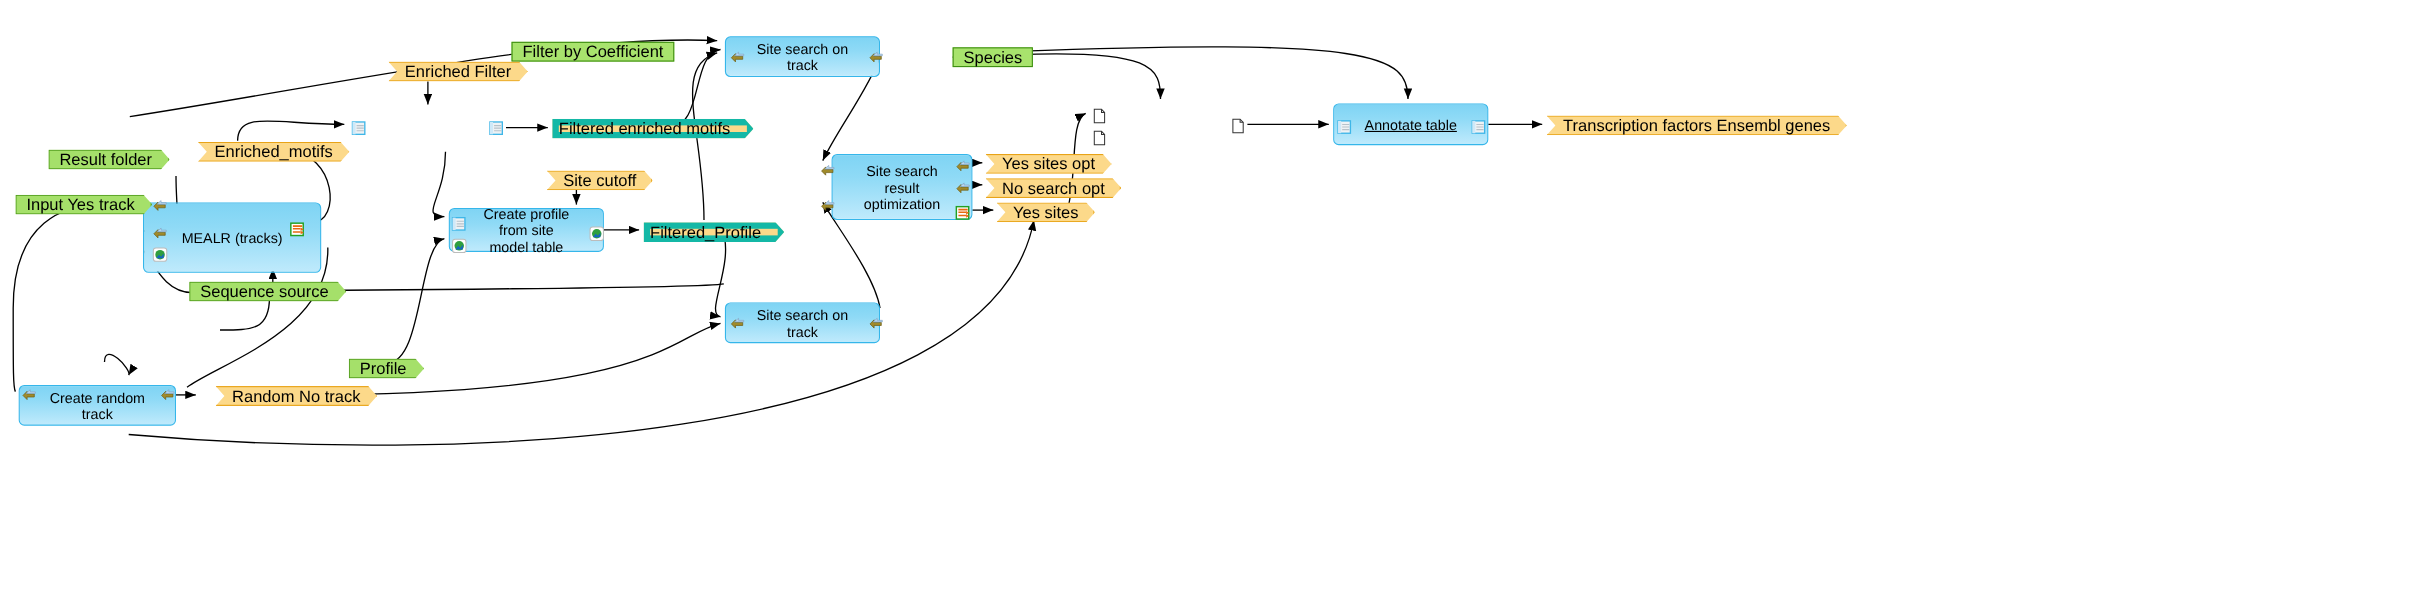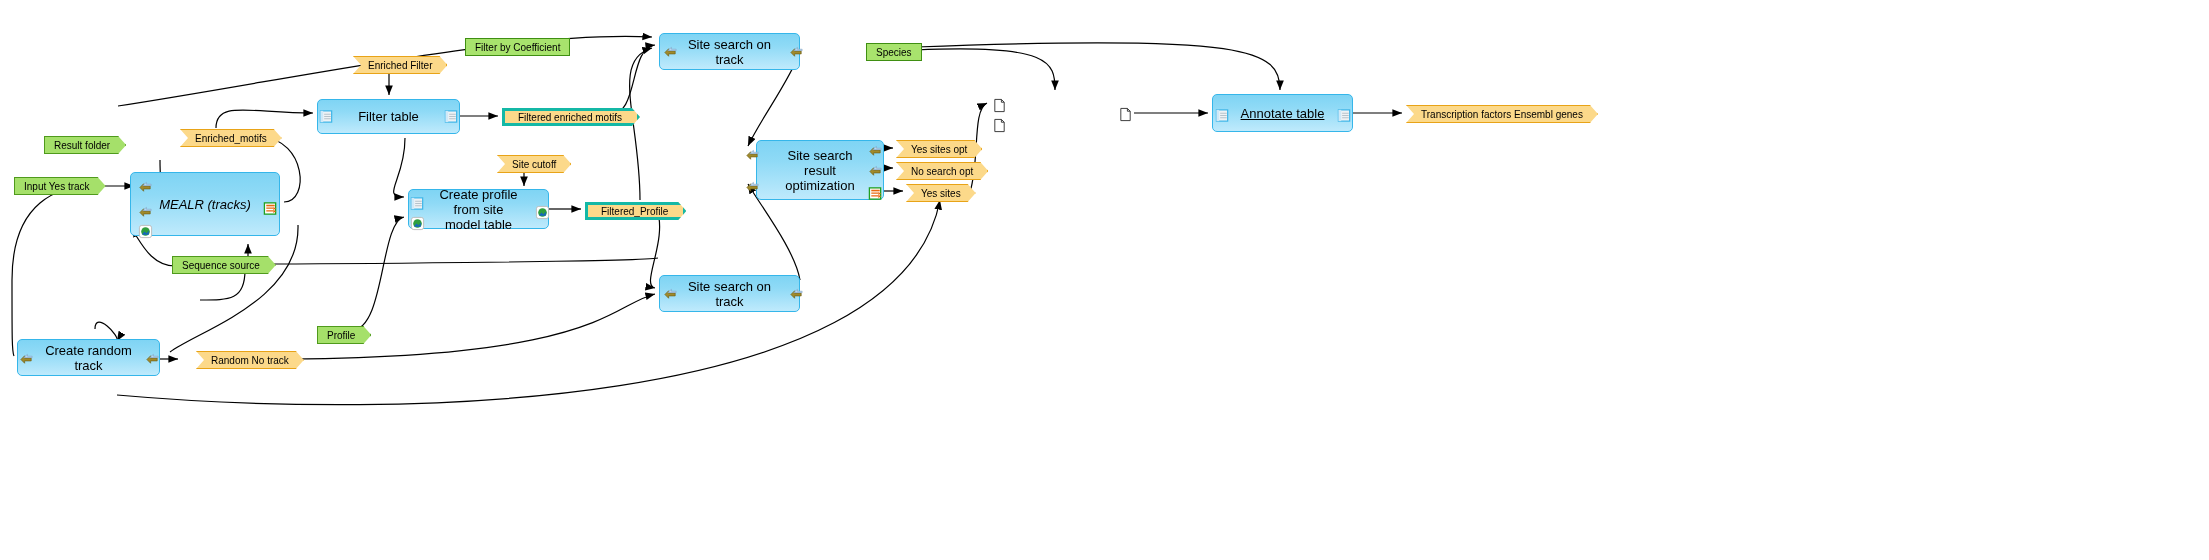--- a/index.html
+++ b/index.html
@@ -28,7 +28,7 @@
   
   .chip{
     position:absolute;box-sizing:border-box;
-    height:18px;line-height:17px;font-size:10px;color:#000;
+    height:18px;line-height:17px;font-size:15px;color:#000;
     padding:0 9px;white-space:nowrap;
     display:flex;align-items:center;justify-content:center;
   }

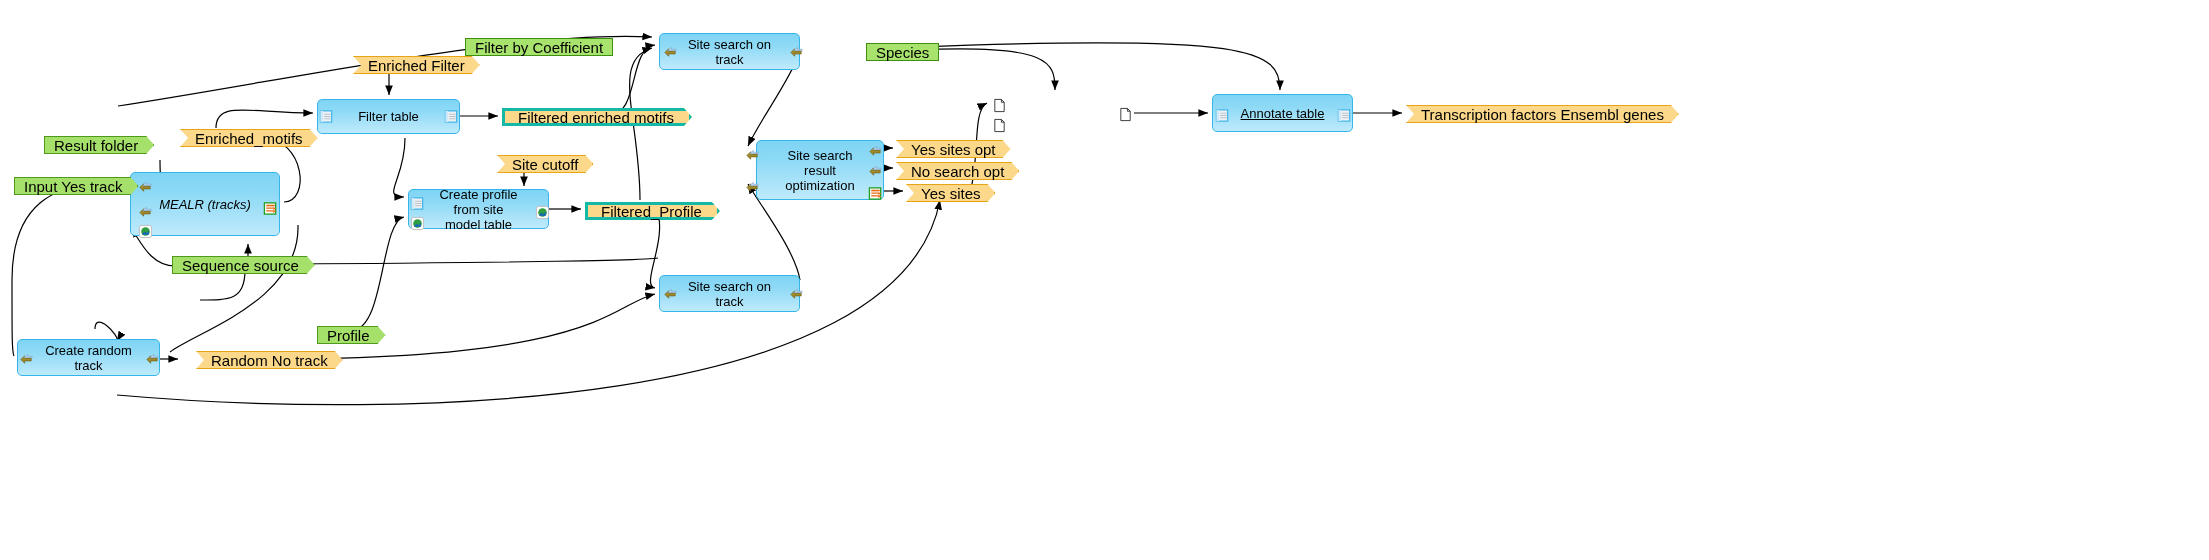--- a/index.html
+++ b/index.html
@@ -135,9 +135,6 @@
     <span class="label">MEALR (tracks)</span>
   </div>
 
-  <div class="node" style="left:317px;top:99px;width:143px;height:35px;">
-    <span class="label">Filter table</span>
-  </div>
 
   <div class="node" style="left:408px;top:189px;width:141px;height:40px;">
     <span class="label">Create profile from site model table</span>

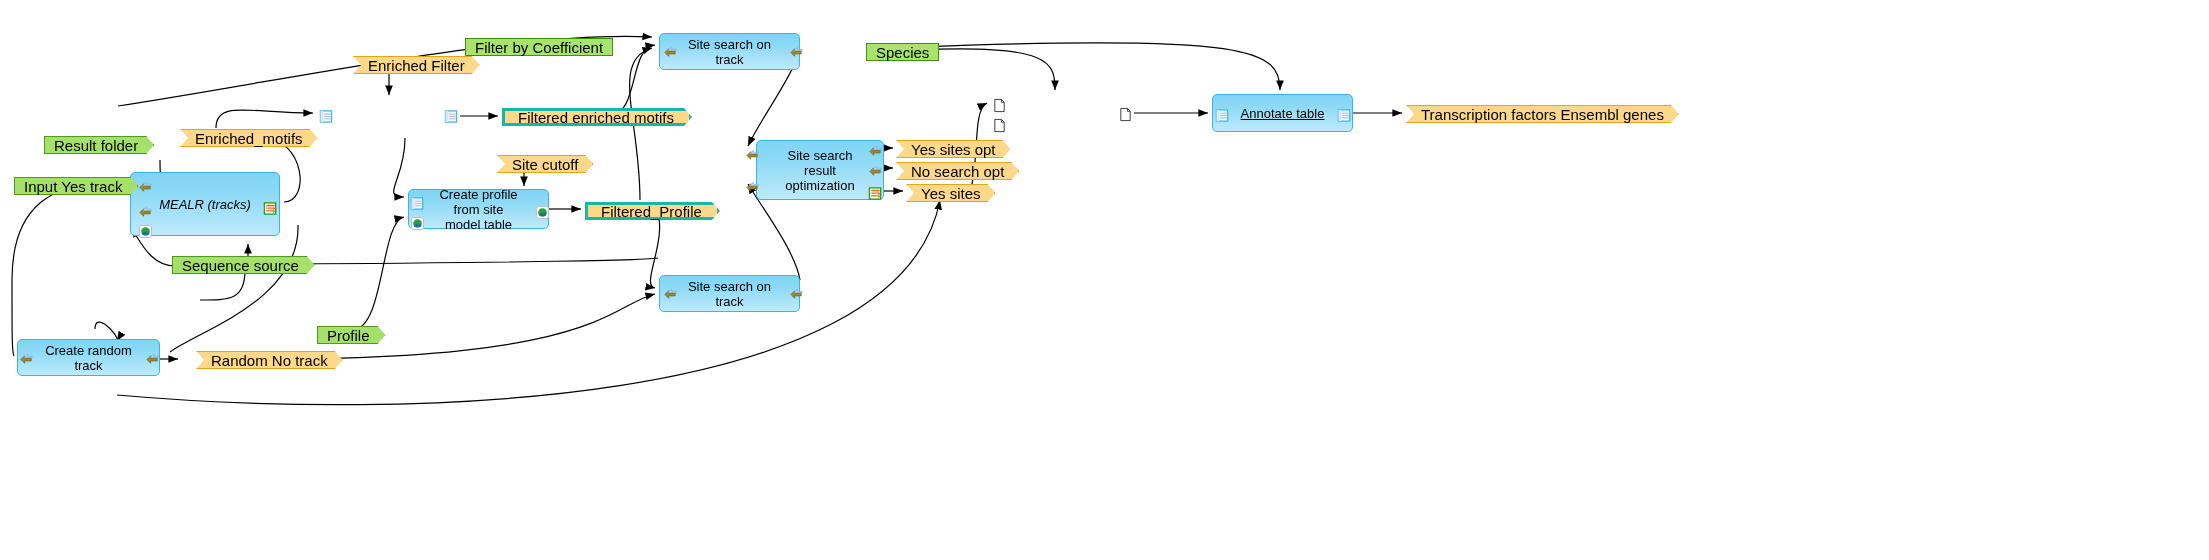--- a/index.html
+++ b/index.html
@@ -38,9 +38,9 @@
     padding:0 14px;
   }
   .chip.orange-flat{
-    background:#fcd98a;border:3px solid #14b8a6;
+    background:#fcd98a;border:6px solid #14b8a6;
     clip-path:polygon(0 0,calc(100% - 8px) 0,100% 50%,calc(100% - 8px) 100%,0 100%);
-    padding-left:13px;padding-right:15px;
+    padding-left:0;padding-right:15px;
   }
   .chip.green{
     background:#a5e06a;border:1px solid #4f9a1c;

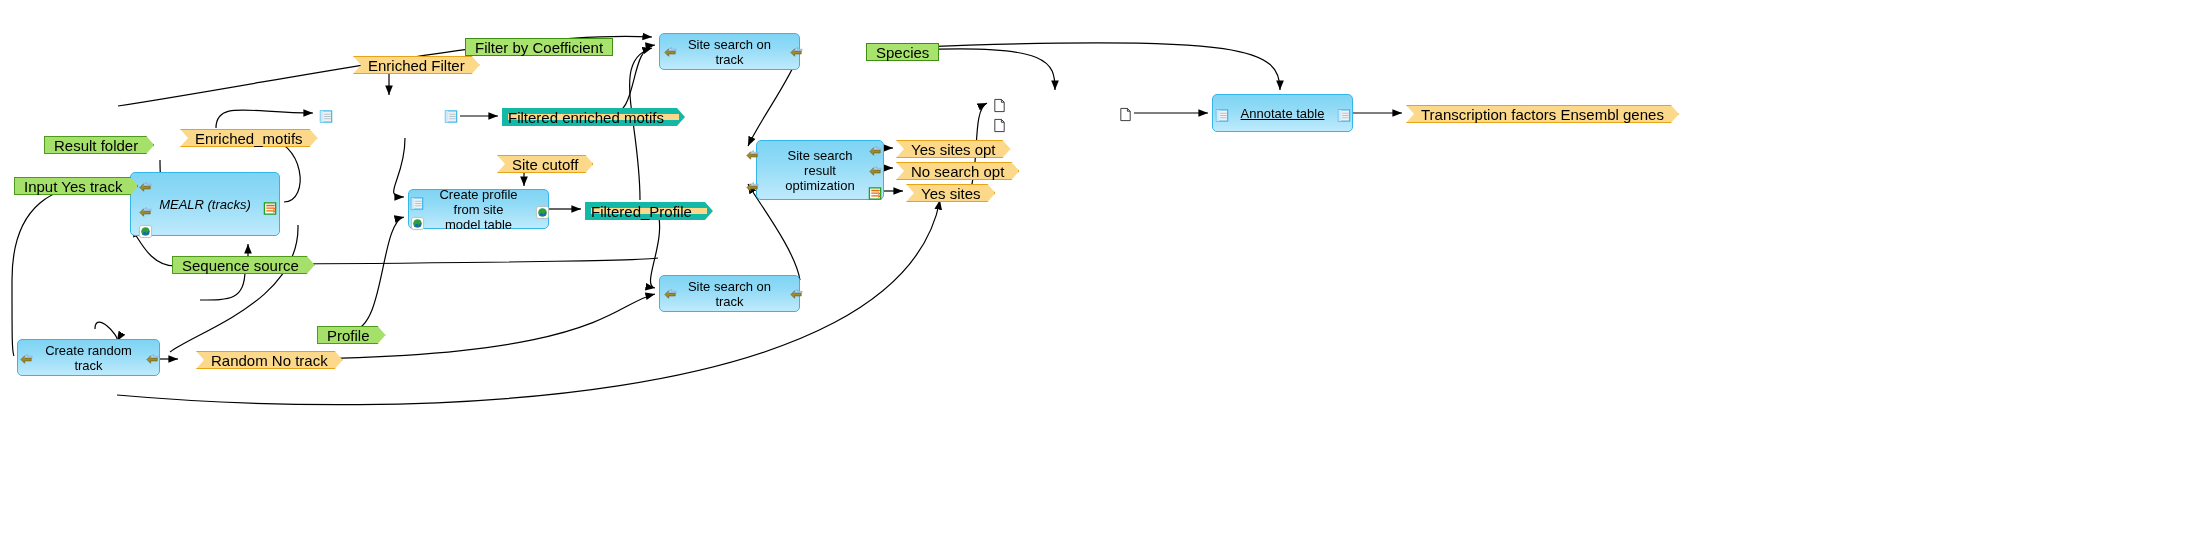--- a/index.html
+++ b/index.html
@@ -131,7 +131,7 @@
     </g>
   </svg>
 
-  <div class="node" style="left:130px;top:172px;width:150px;height:64px;font-style:italic;">
+  <div class="node" style="left:130px;top:184px;width:162px;height:64px;">
     <span class="label">MEALR (tracks)</span>
   </div>
 

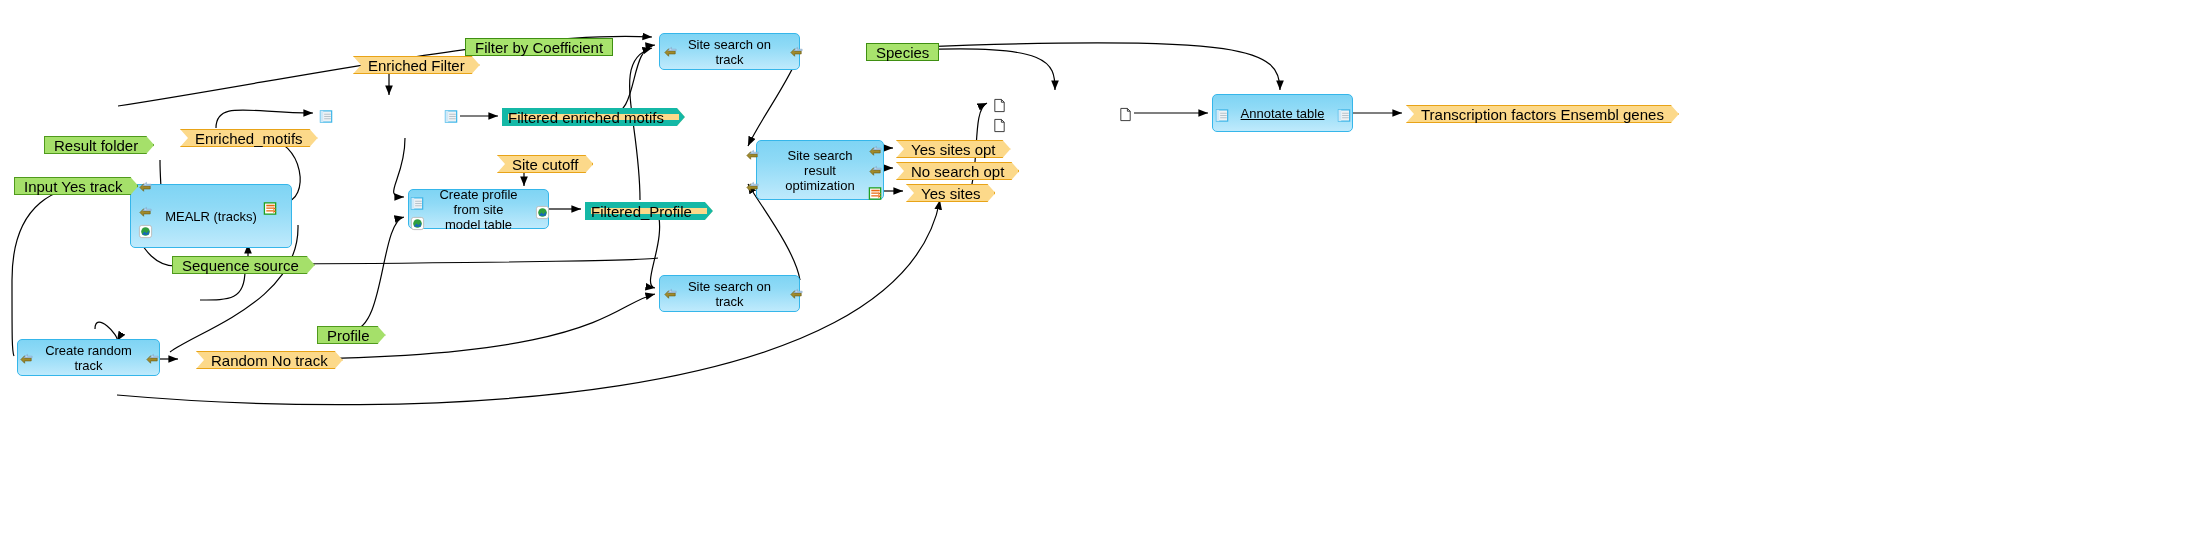--- a/index.html
+++ b/index.html
@@ -157,7 +157,7 @@
     <span class="label">Annotate table</span>
   </div>
 
-  <div class="node" style="left:17px;top:339px;width:143px;height:37px;">
+  <div class="node" style="left:17px;top:350px;width:143px;height:37px;">
     <span class="label">Create random track</span>
   </div>
 

